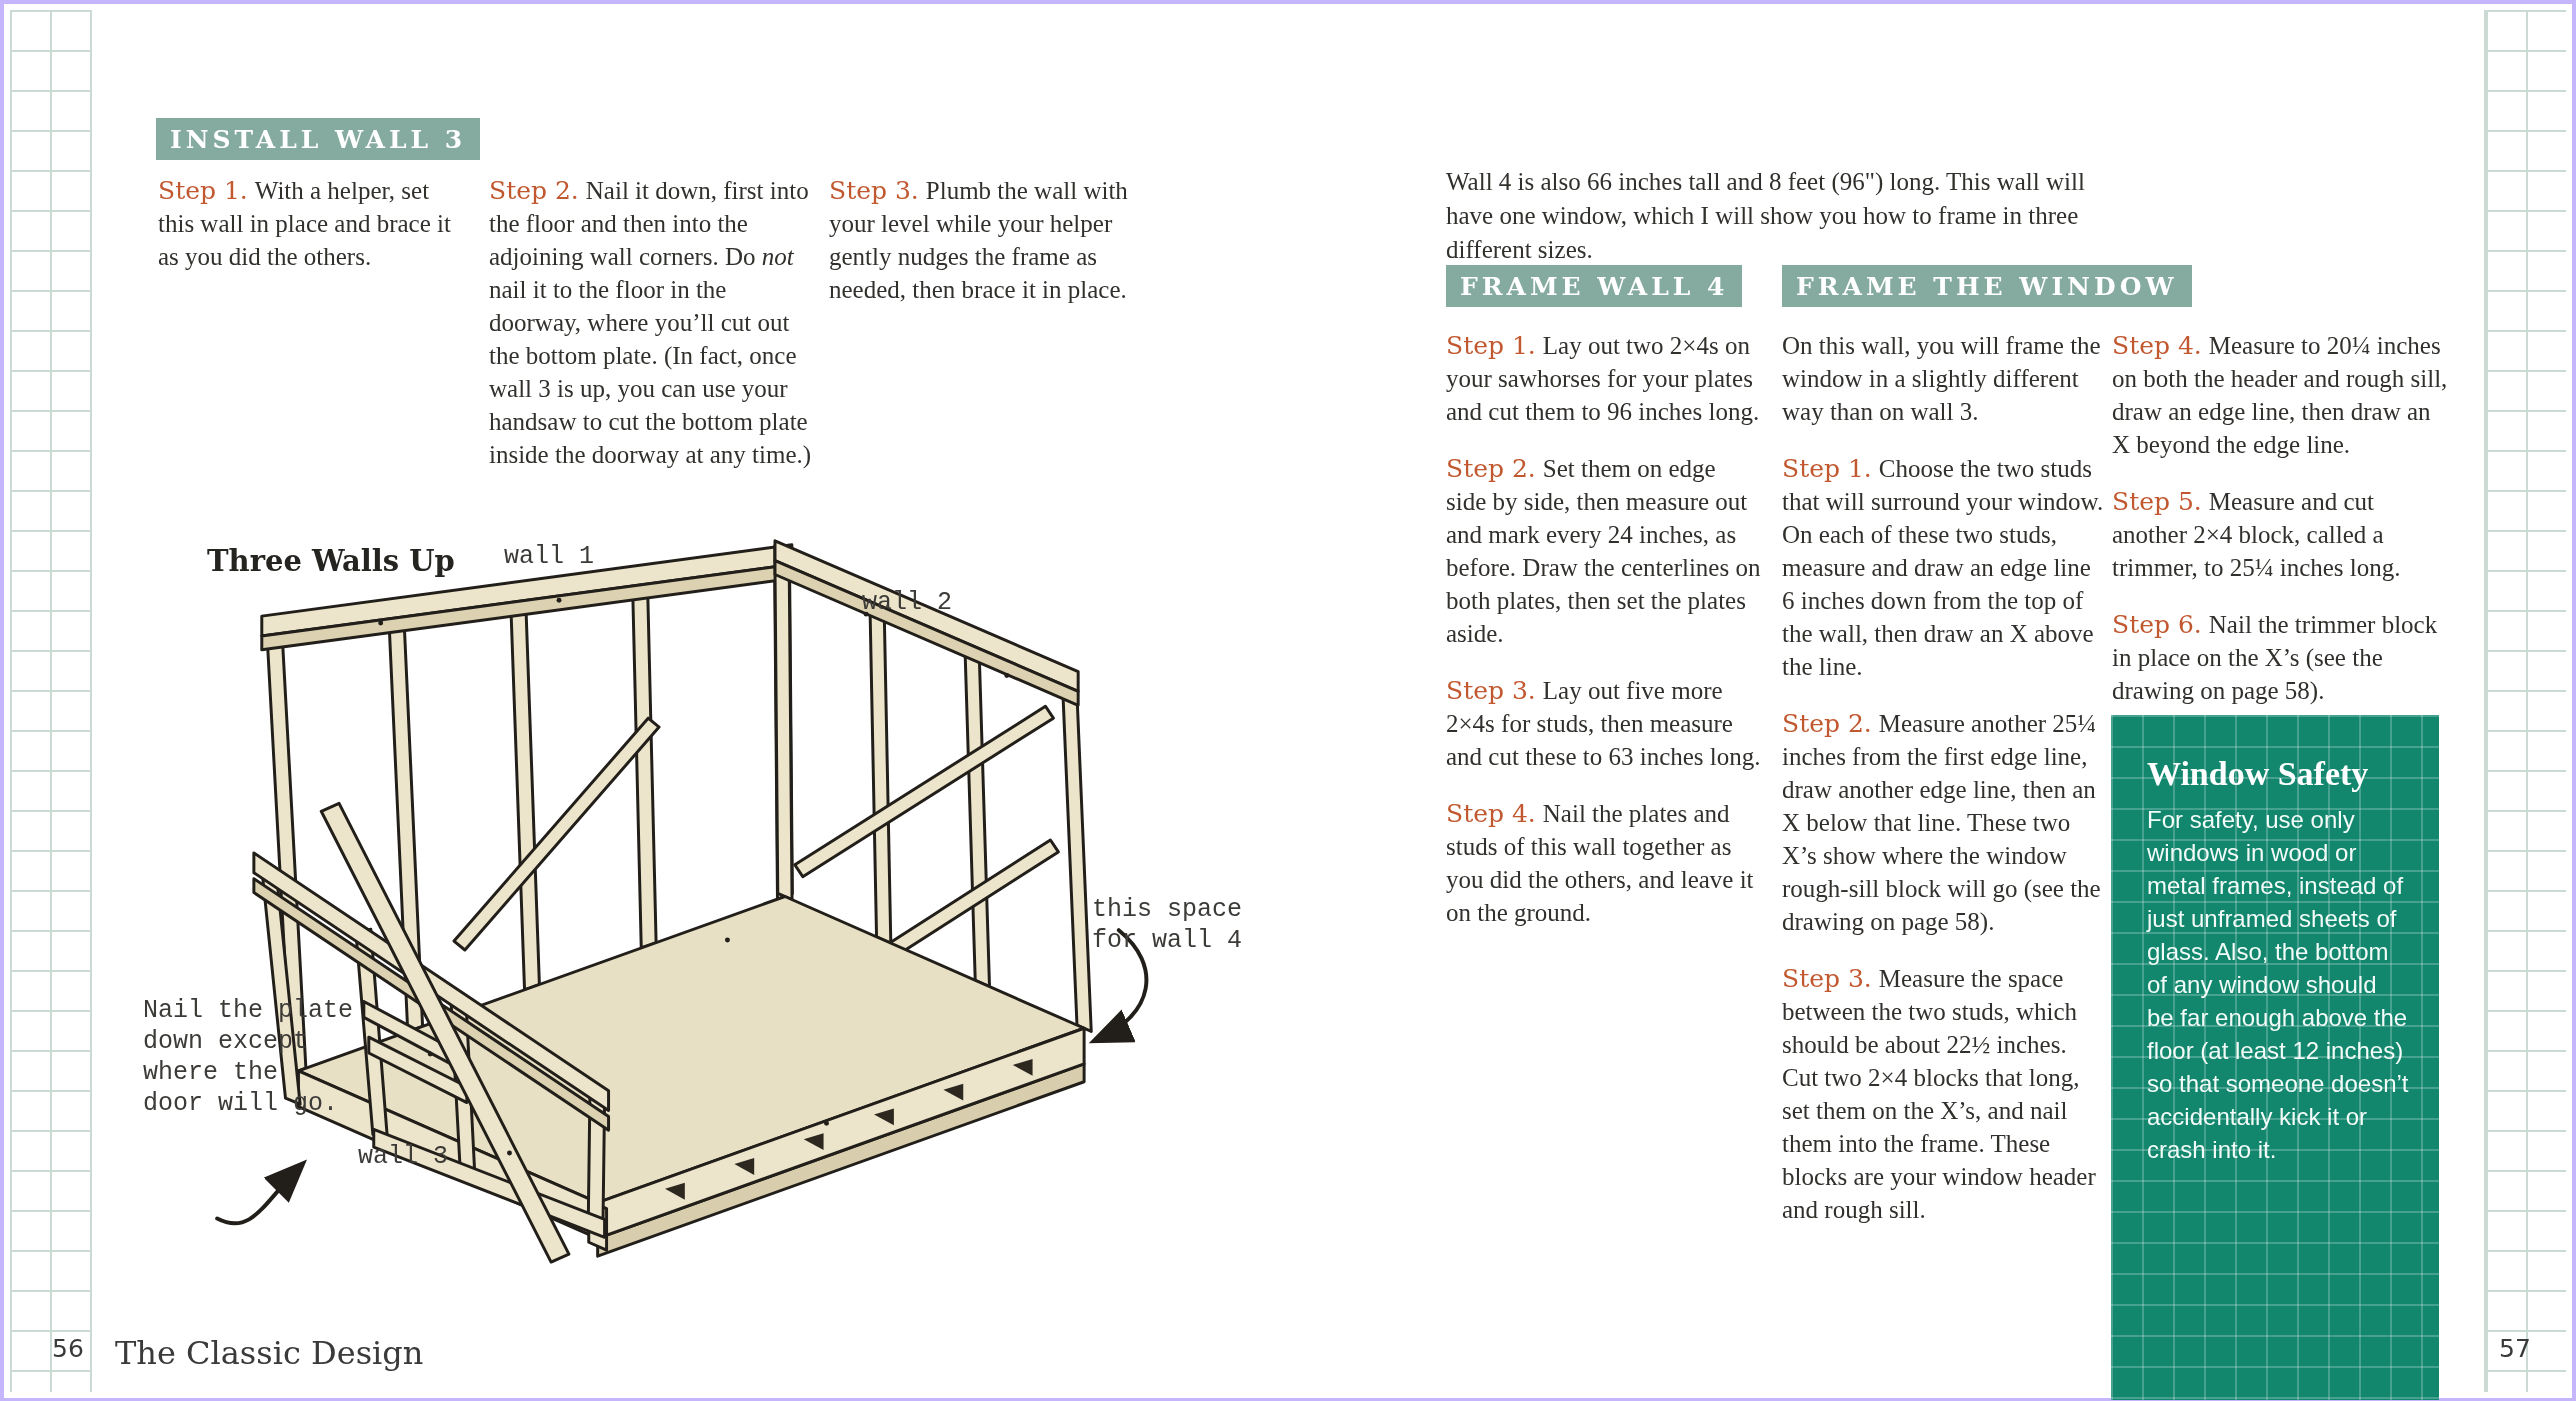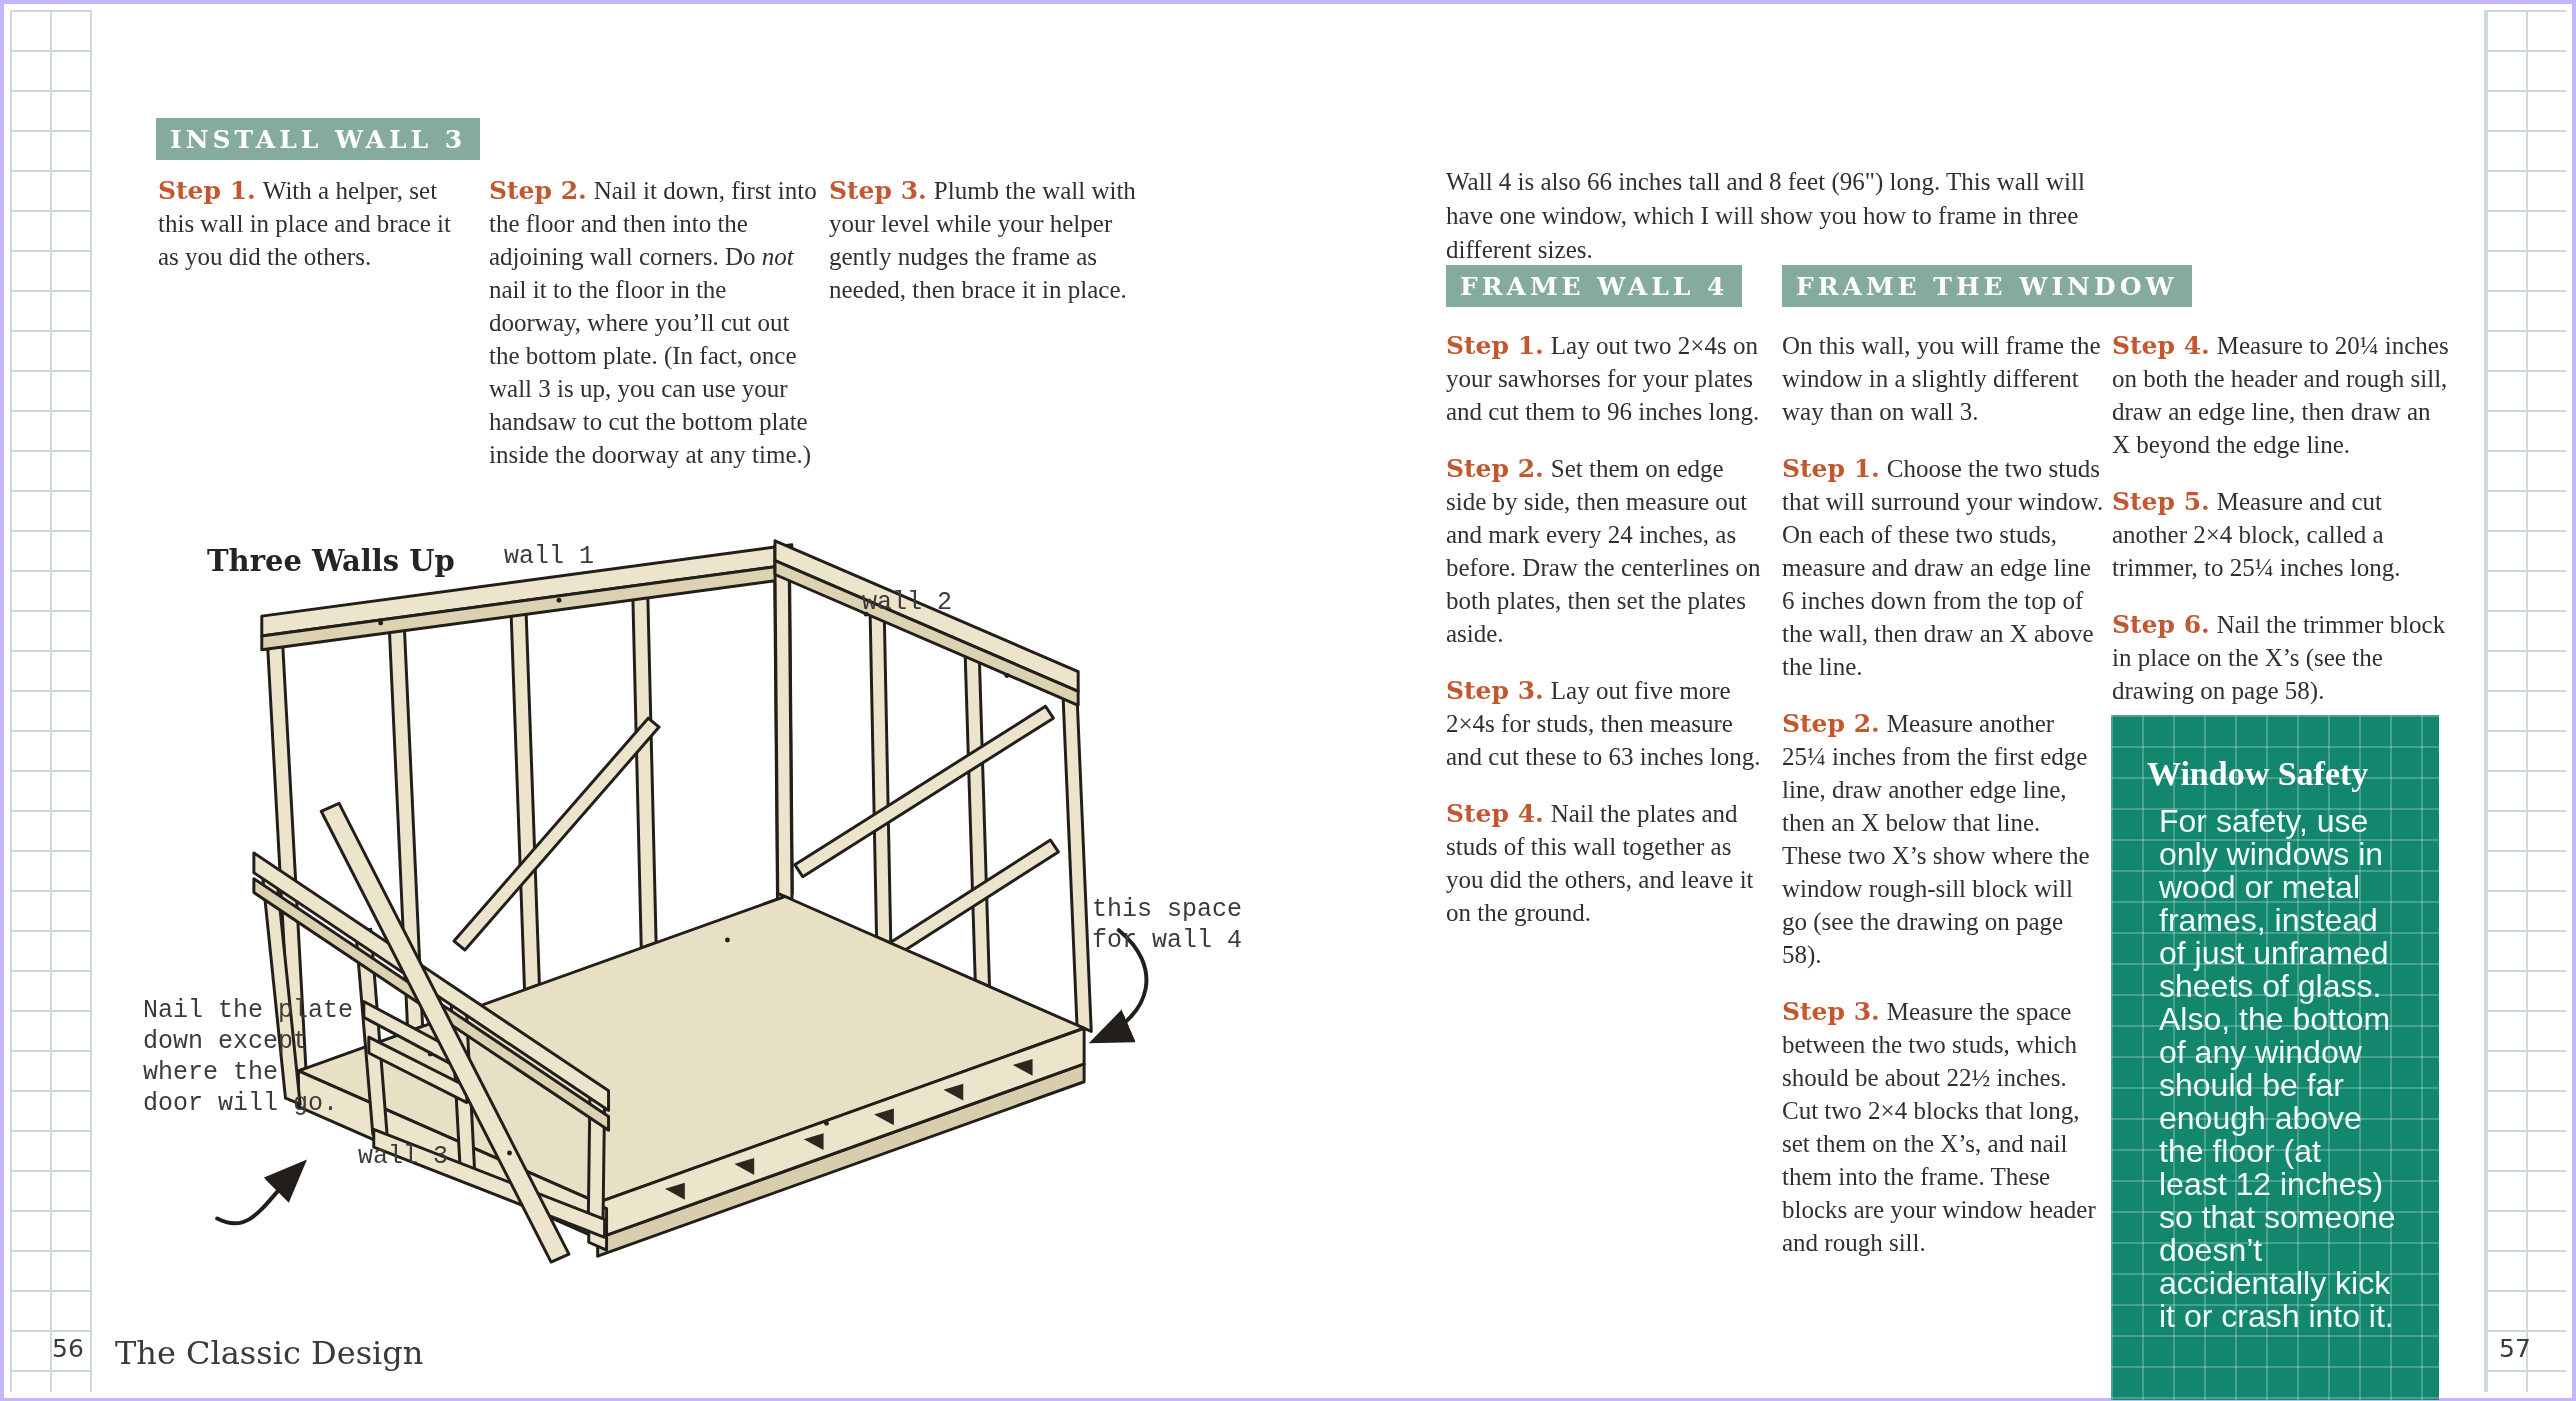--- a/index.html
+++ b/index.html
@@ -32,7 +32,7 @@
   
   .col{font-size:25px;line-height:33px;}
   .step{margin:0 0 24px 0;}
-  .step-label{color:#c1582f;font-weight:bold;font-family:"DejaVu Serif",serif;margin-right:7px;text-align:right;}
+  .step-label{color:#c1582f;font-weight:normal;font-family:"DejaVu Serif",serif;margin-right:7px;text-align:right;}
   .intro-p{margin:0;font-size:25px;line-height:34px;}
 
   .page-title{

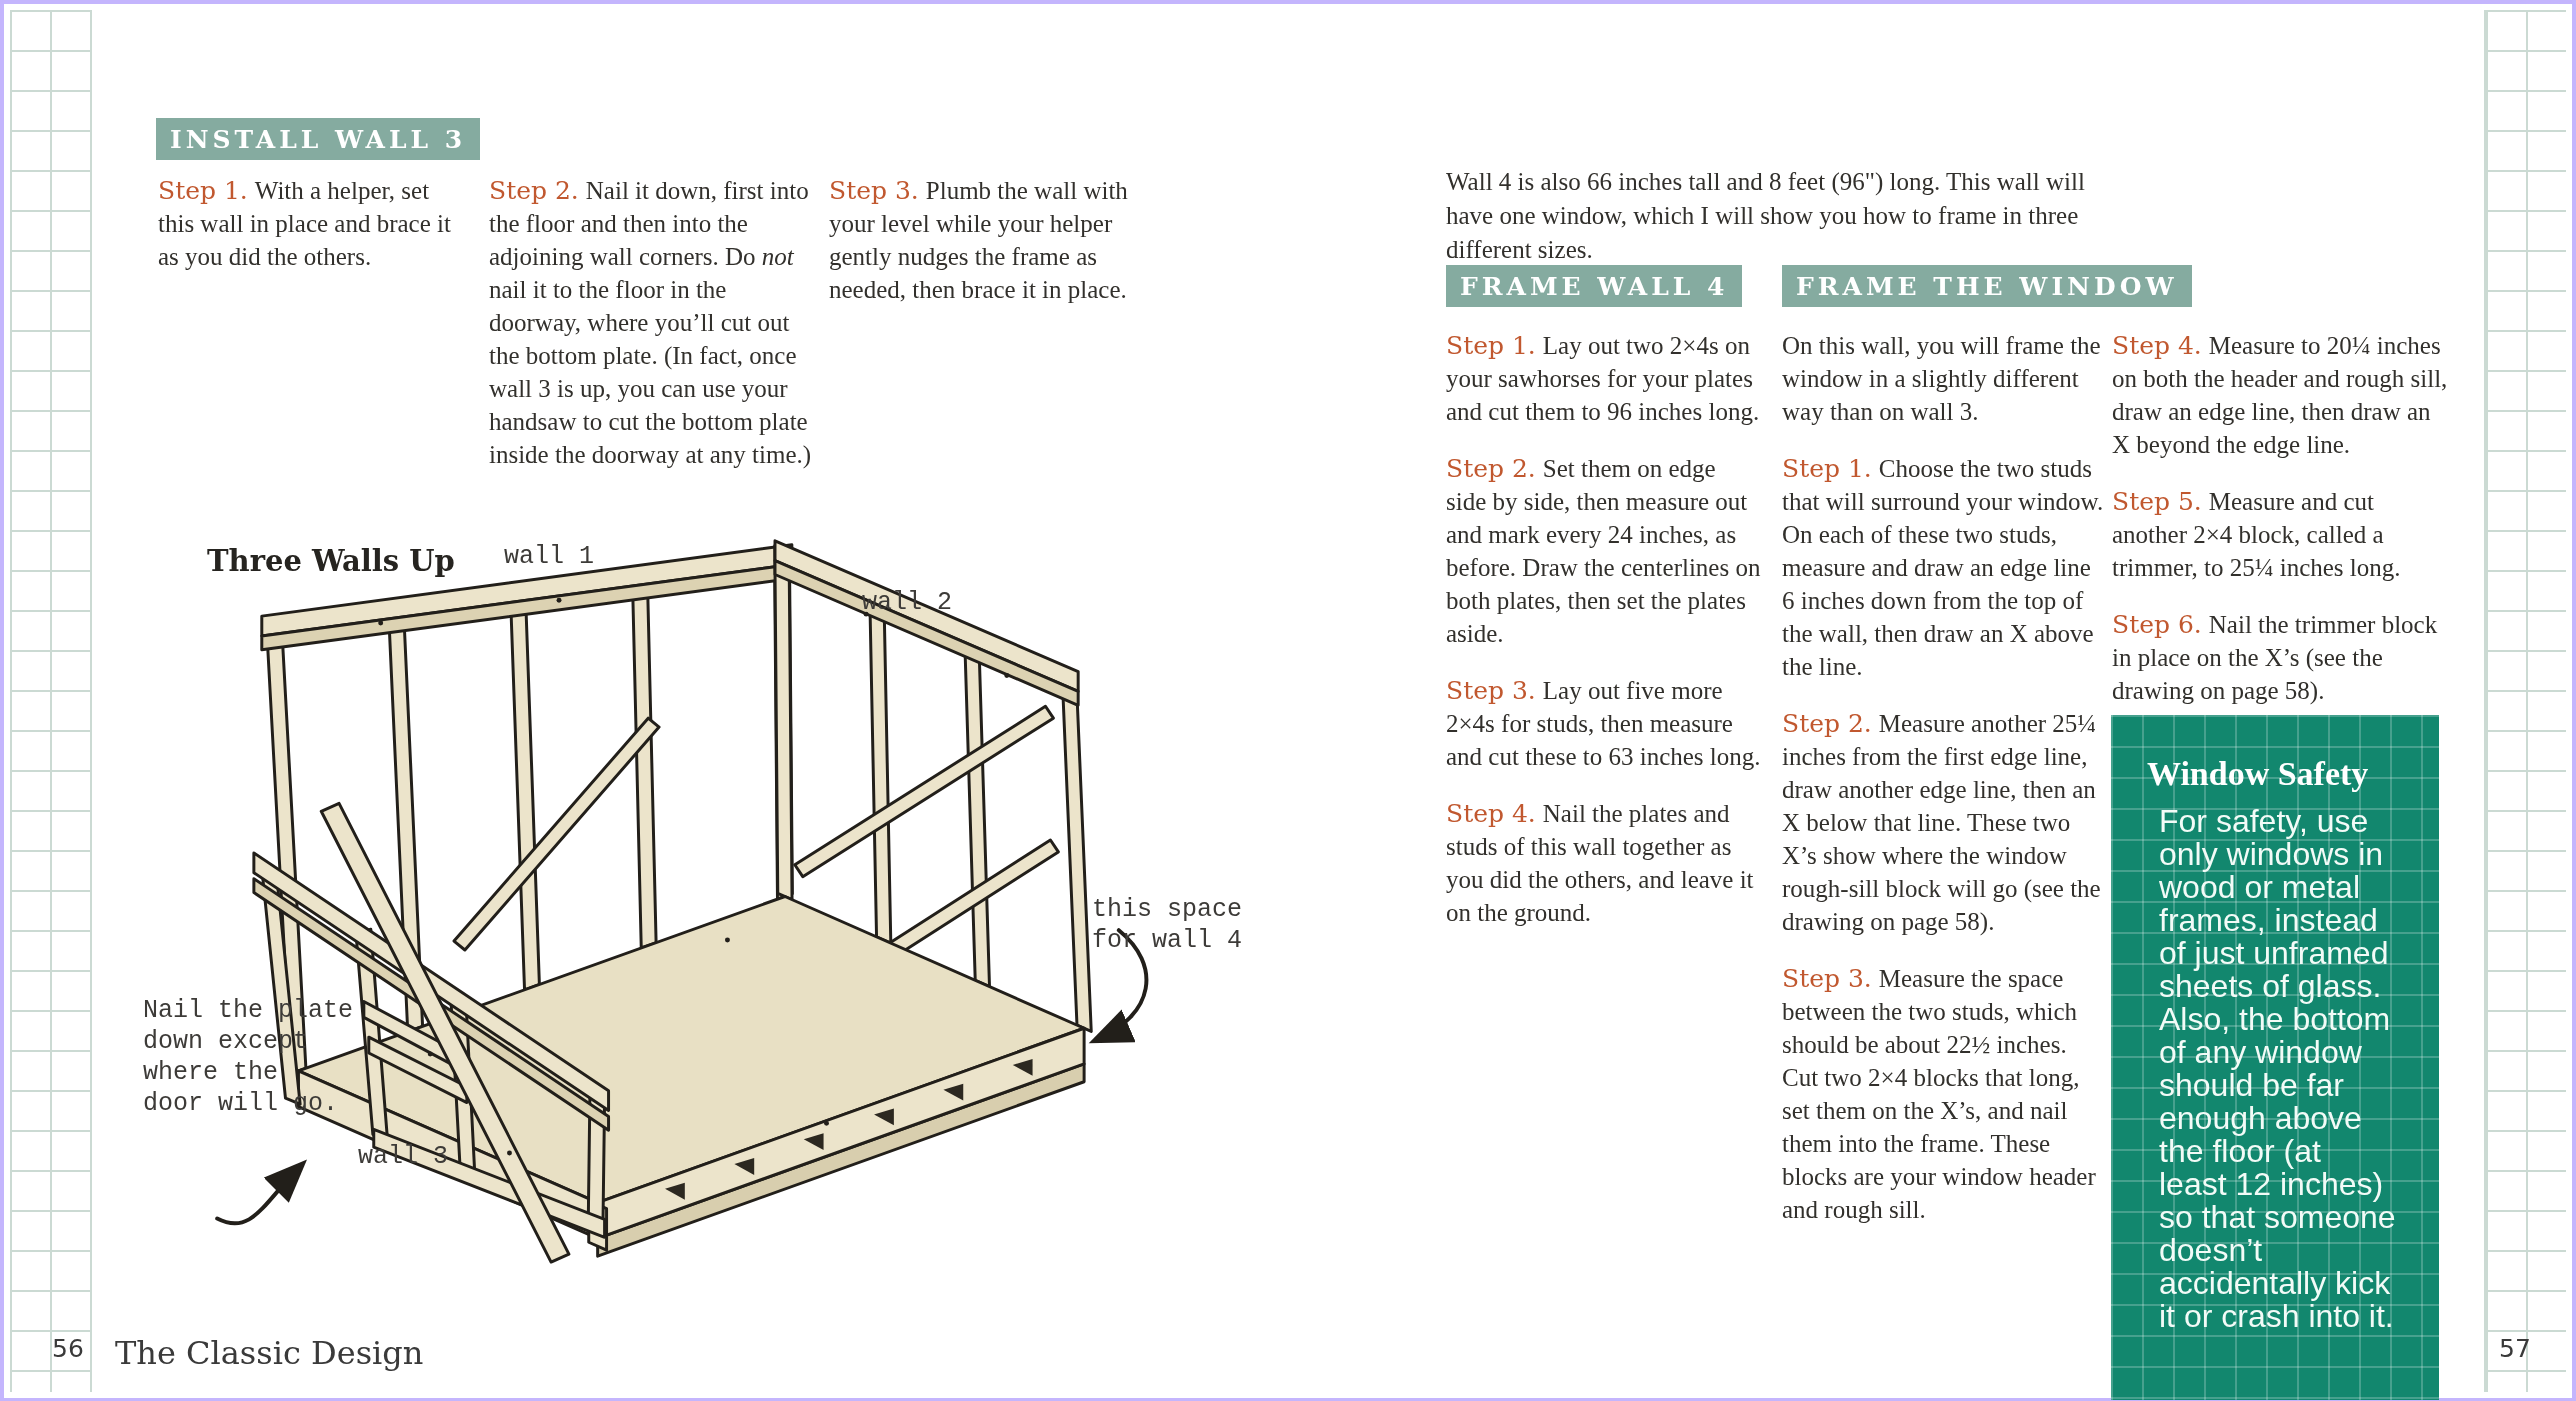--- a/index.html
+++ b/index.html
@@ -63,7 +63,7 @@
     margin:0 0 10px 0;color:#ffffff;
   }
   .safety-body{
-    font-family:"Liberation Sans",sans-serif;font-size:32px;line-height:33px;margin:12px;
+    font-family:"Liberation Sans",sans-serif;font-size:24px;line-height:33px;margin:0;
   }
 
   .footer-num{

